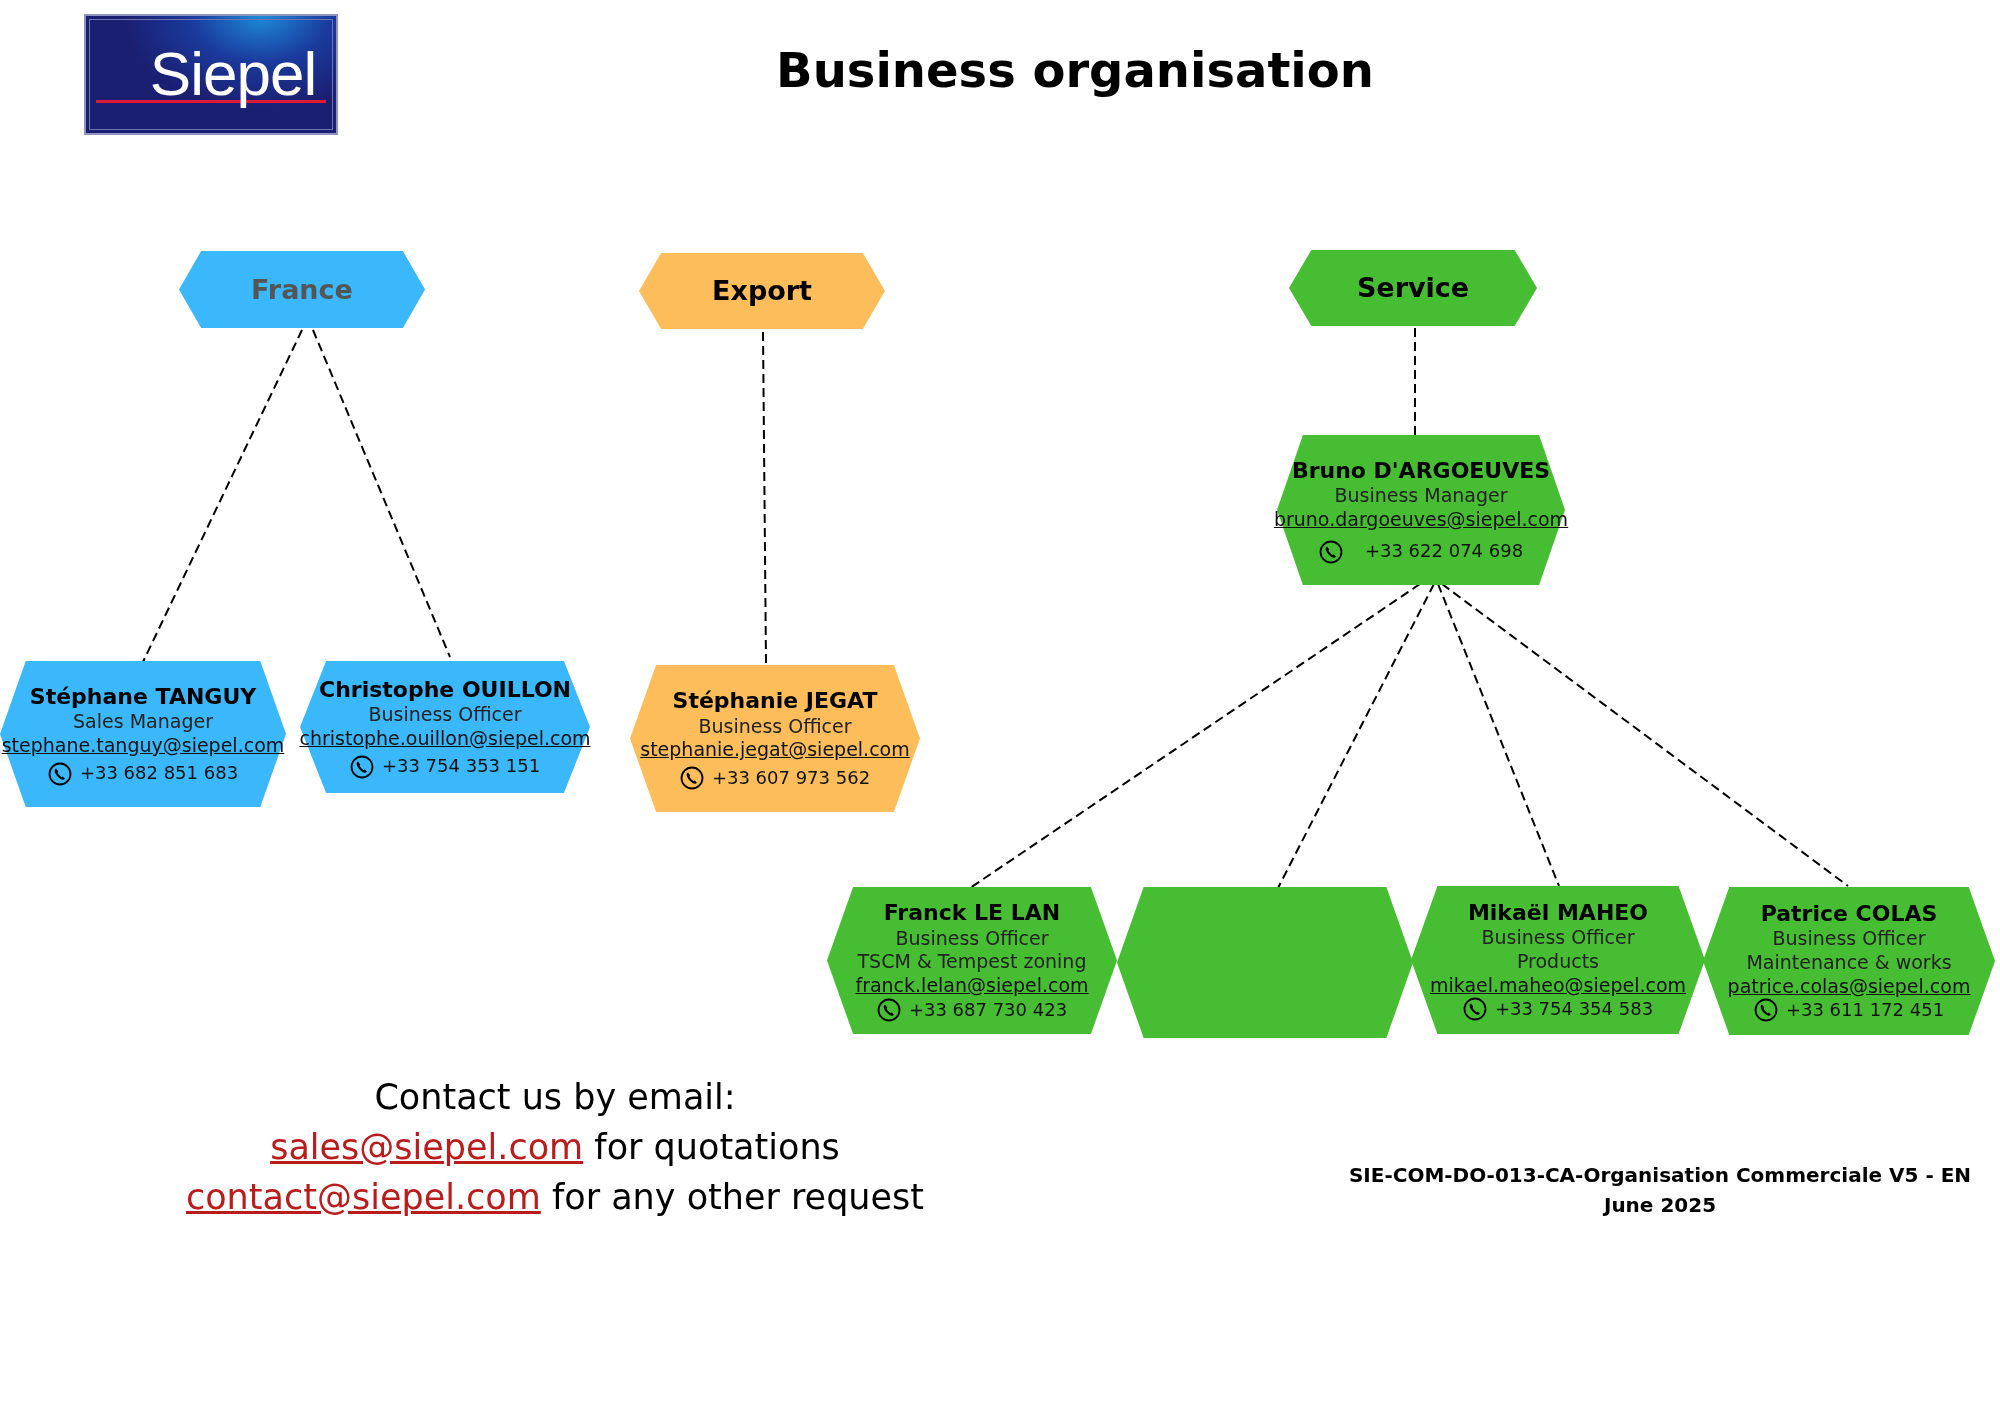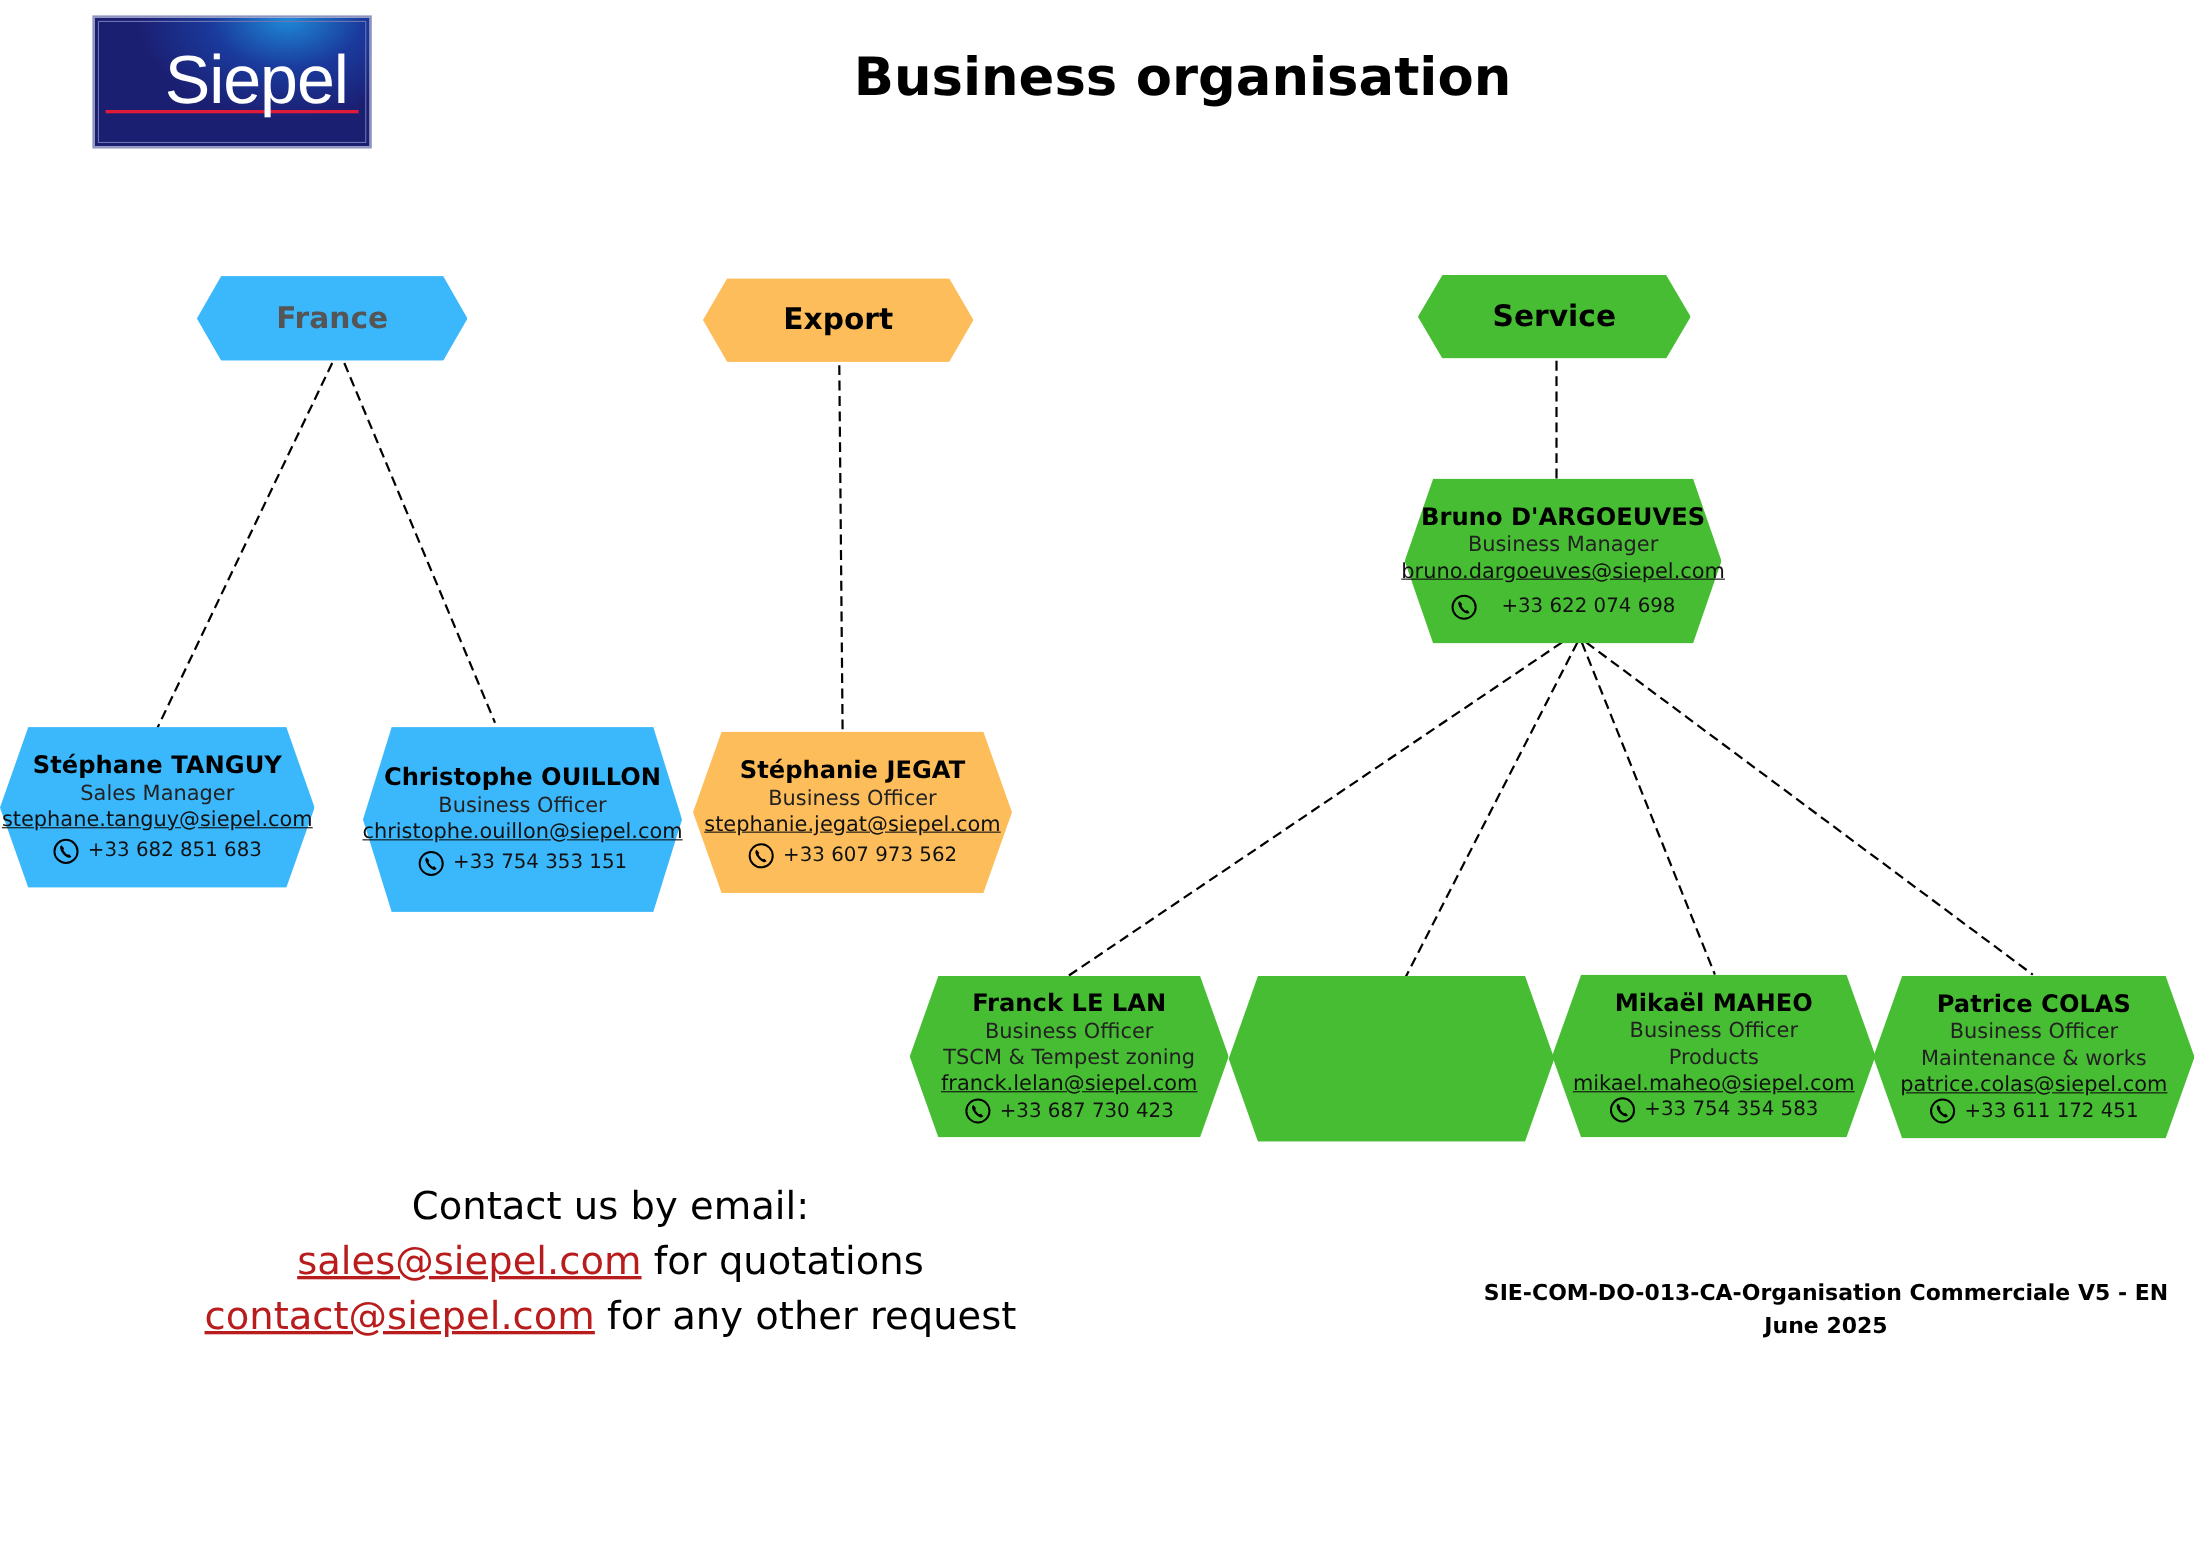--- a/index.html
+++ b/index.html
@@ -86,7 +86,7 @@
   </div>
 </div>
 
-<div class="hex" style="left:330px;top:661px;width:290px;height:168px;">
+<div class="hex" style="left:300px;top:661px;width:290px;height:132px;">
   <div class="hex-shape blue"></div>
   <div class="hex-content">
     <div class="p-name">Christophe OUILLON</div>

